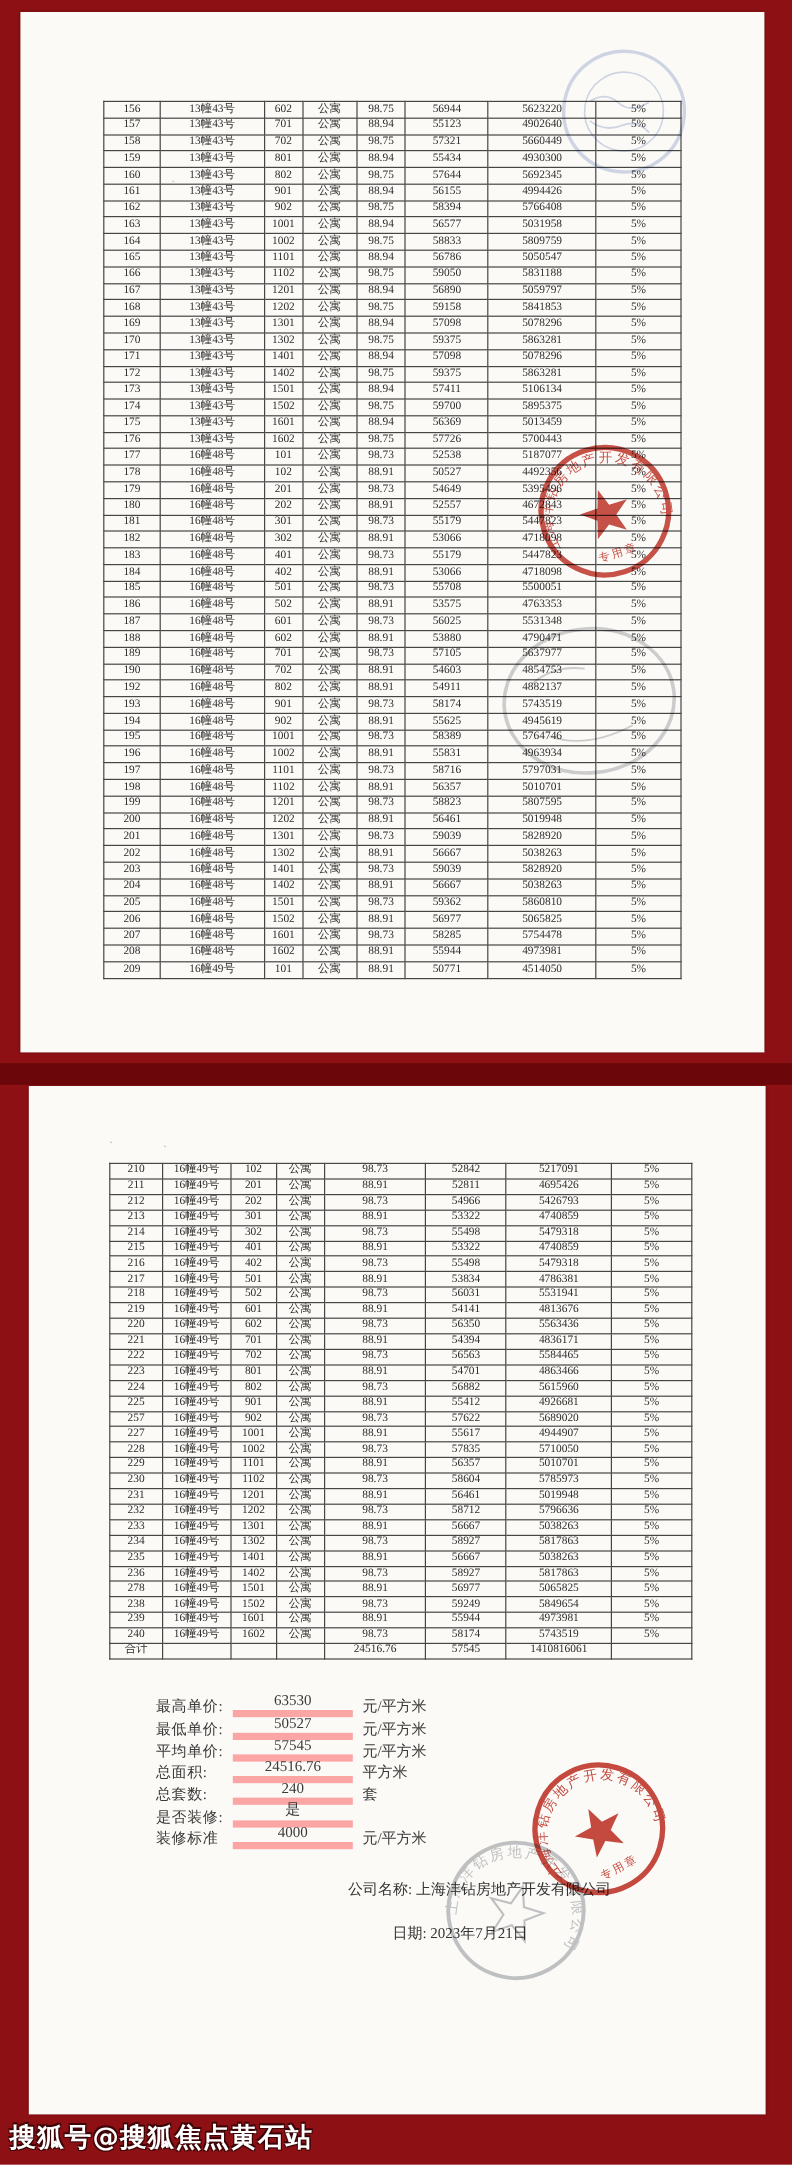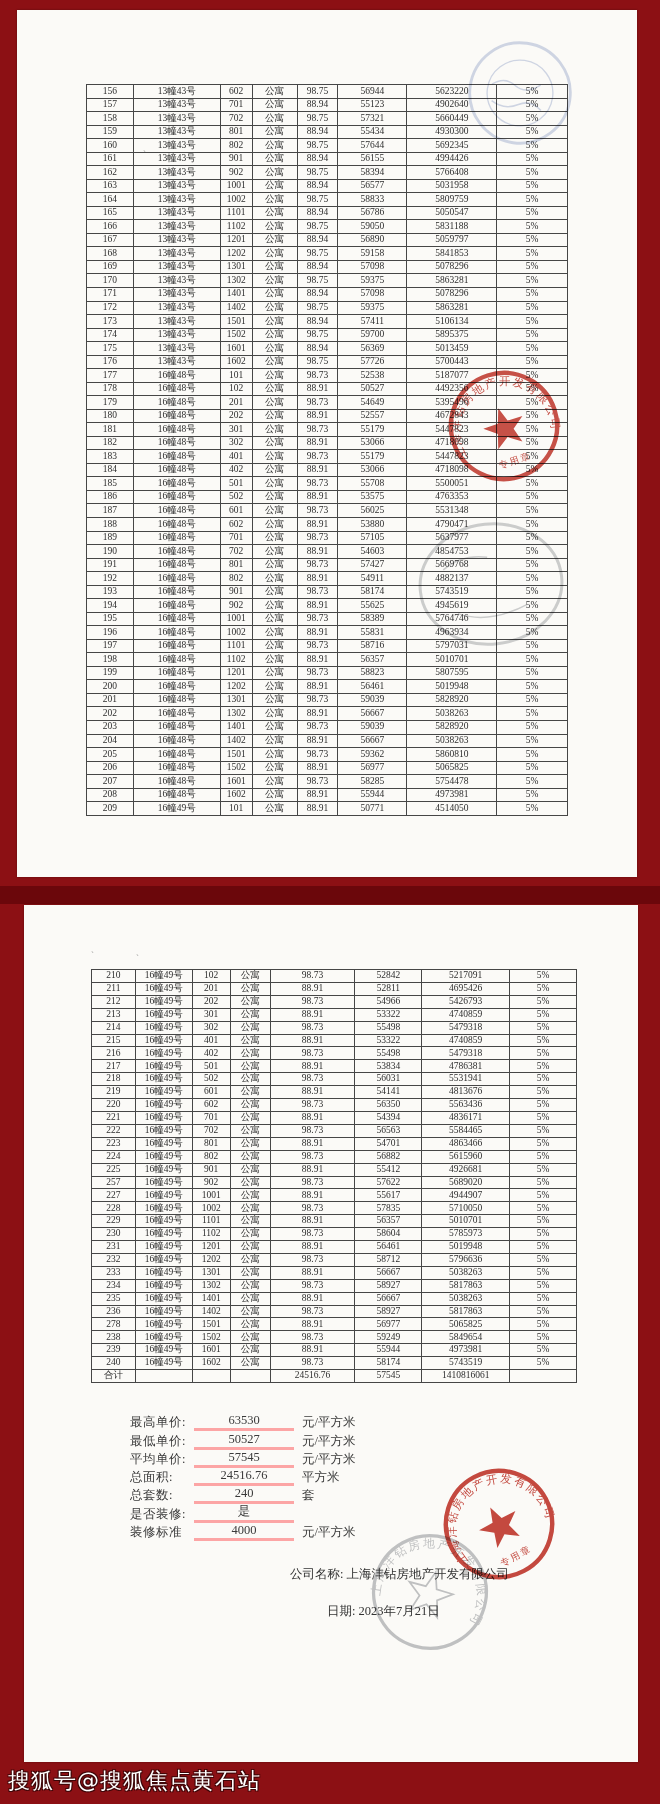--- a/index.html
+++ b/index.html
@@ -427,16 +427,6 @@
             <td>88.91</td>
             <td>54603</td>
             <td>4854753</td>
-            <td>5%</td>
-          </tr>
-          <tr>
-            <td>191</td>
-            <td>16幢48号</td>
-            <td>801</td>
-            <td>公寓</td>
-            <td>98.73</td>
-            <td>57427</td>
-            <td>5669768</td>
             <td>5%</td>
           </tr>
           <tr>

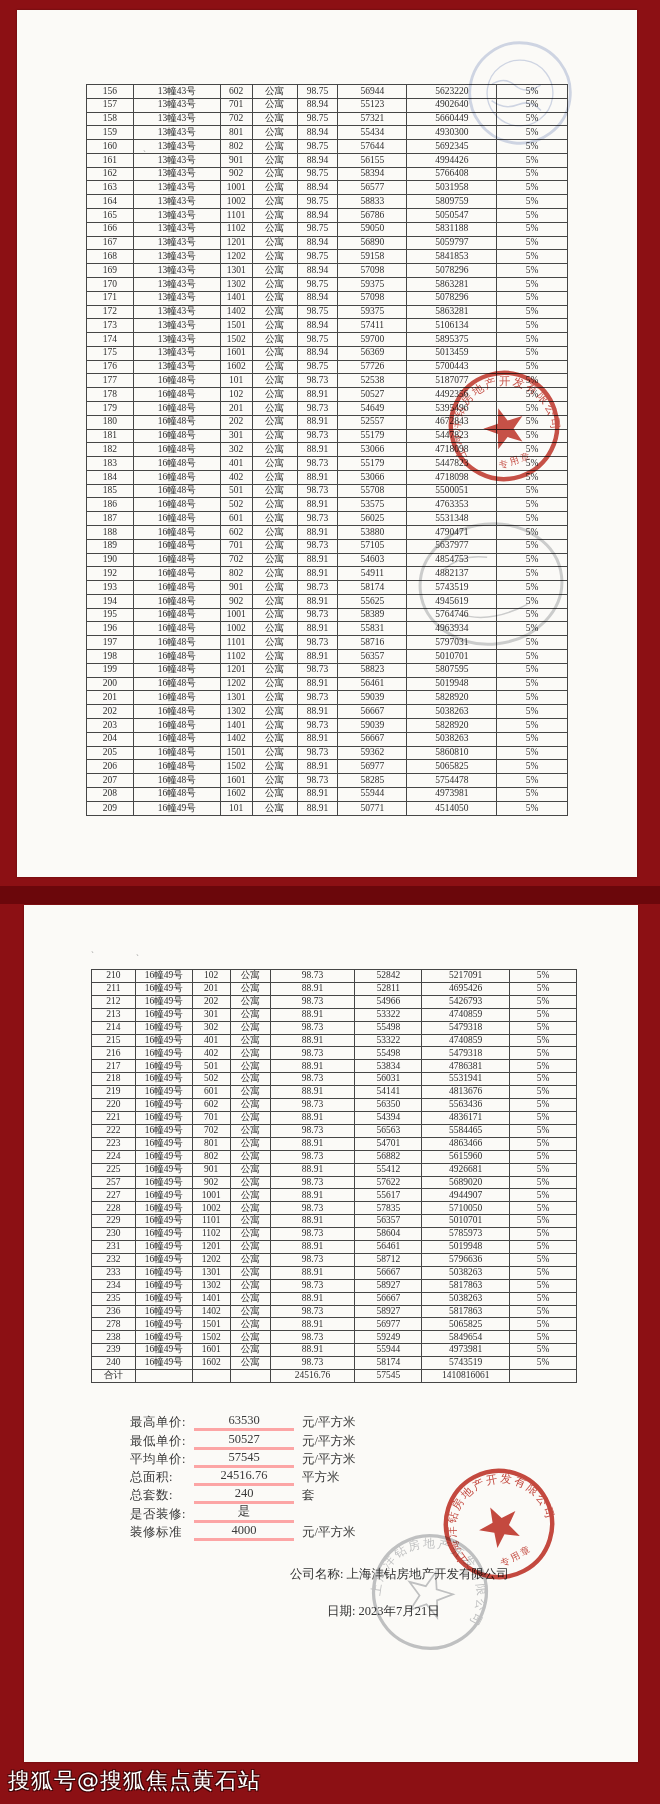--- a/index.html
+++ b/index.html
@@ -34,7 +34,7 @@
   .summary{ position:absolute; left:106px; top:508px; }
   .sum-row{ display:flex; align-items:flex-end; height:18.3px; font-size:12.5px; color:#3a3a3a; }
   .sum-label{ width:62px; text-align:left; letter-spacing:.5px; }
-  .sum-value{ display:inline-block; width:100px; text-align:center; border-bottom:3px solid #fca5a5; margin-left:2px; }
+  .sum-value{ display:inline-block; width:100px; text-align:center; border-bottom:6px solid #fca5a5; margin-left:2px; }
   .sum-unit{ margin-left:8px; }
 
   .footer-line{ position:absolute; font-size:12.5px; color:#333; white-space:nowrap; }

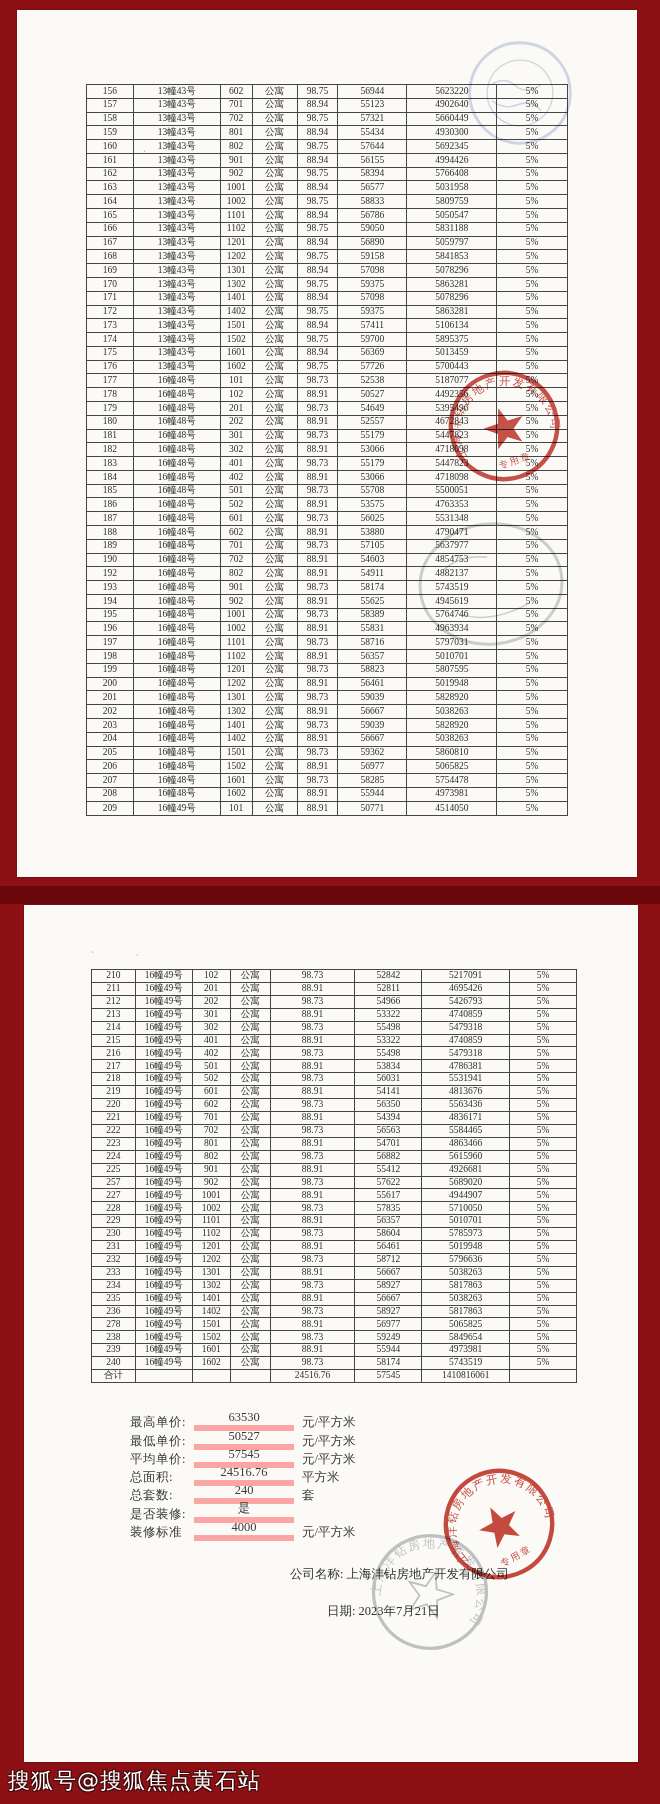--- a/index.html
+++ b/index.html
@@ -53,7 +53,7 @@
   #watermark{
     position:absolute; left:8px; top:1766px;
     font-family:"DejaVu Sans","Liberation Sans",sans-serif;
-    font-weight:normal; font-size:22px; color:#ffffff; letter-spacing:1px;
+    font-weight:bold; font-size:22px; color:#ffffff; letter-spacing:1px;
     text-shadow:1px 1px 0 #3c0608, -1px -1px 0 #3c0608, 1px -1px 0 #3c0608, -1px 1px 0 #3c0608;
     white-space:nowrap;
   }

